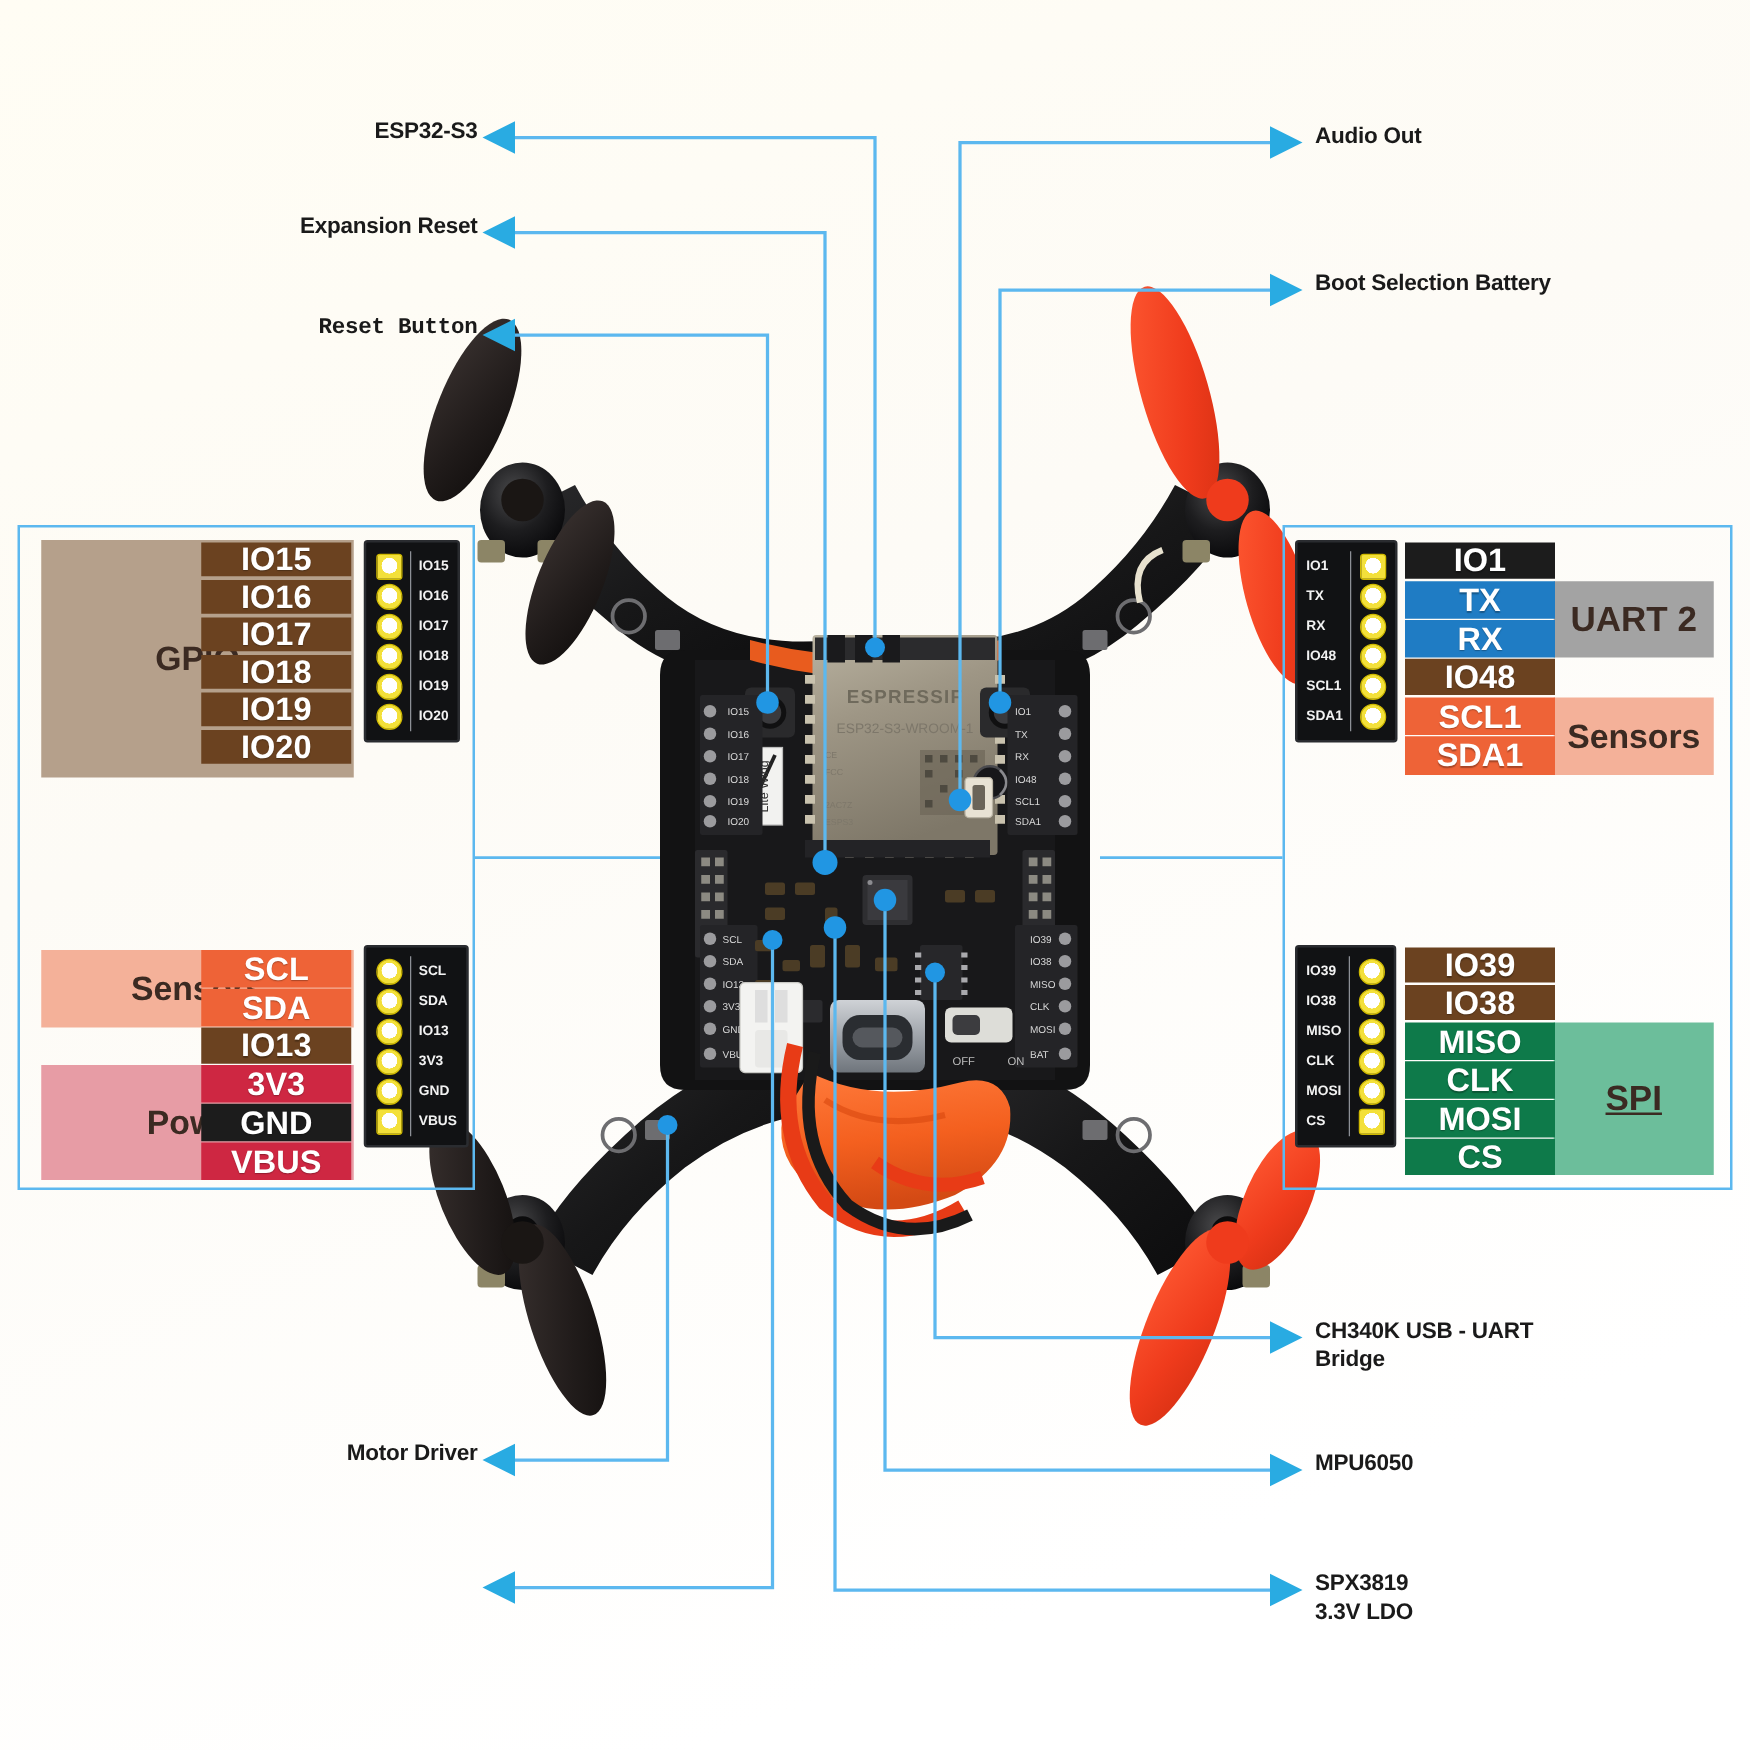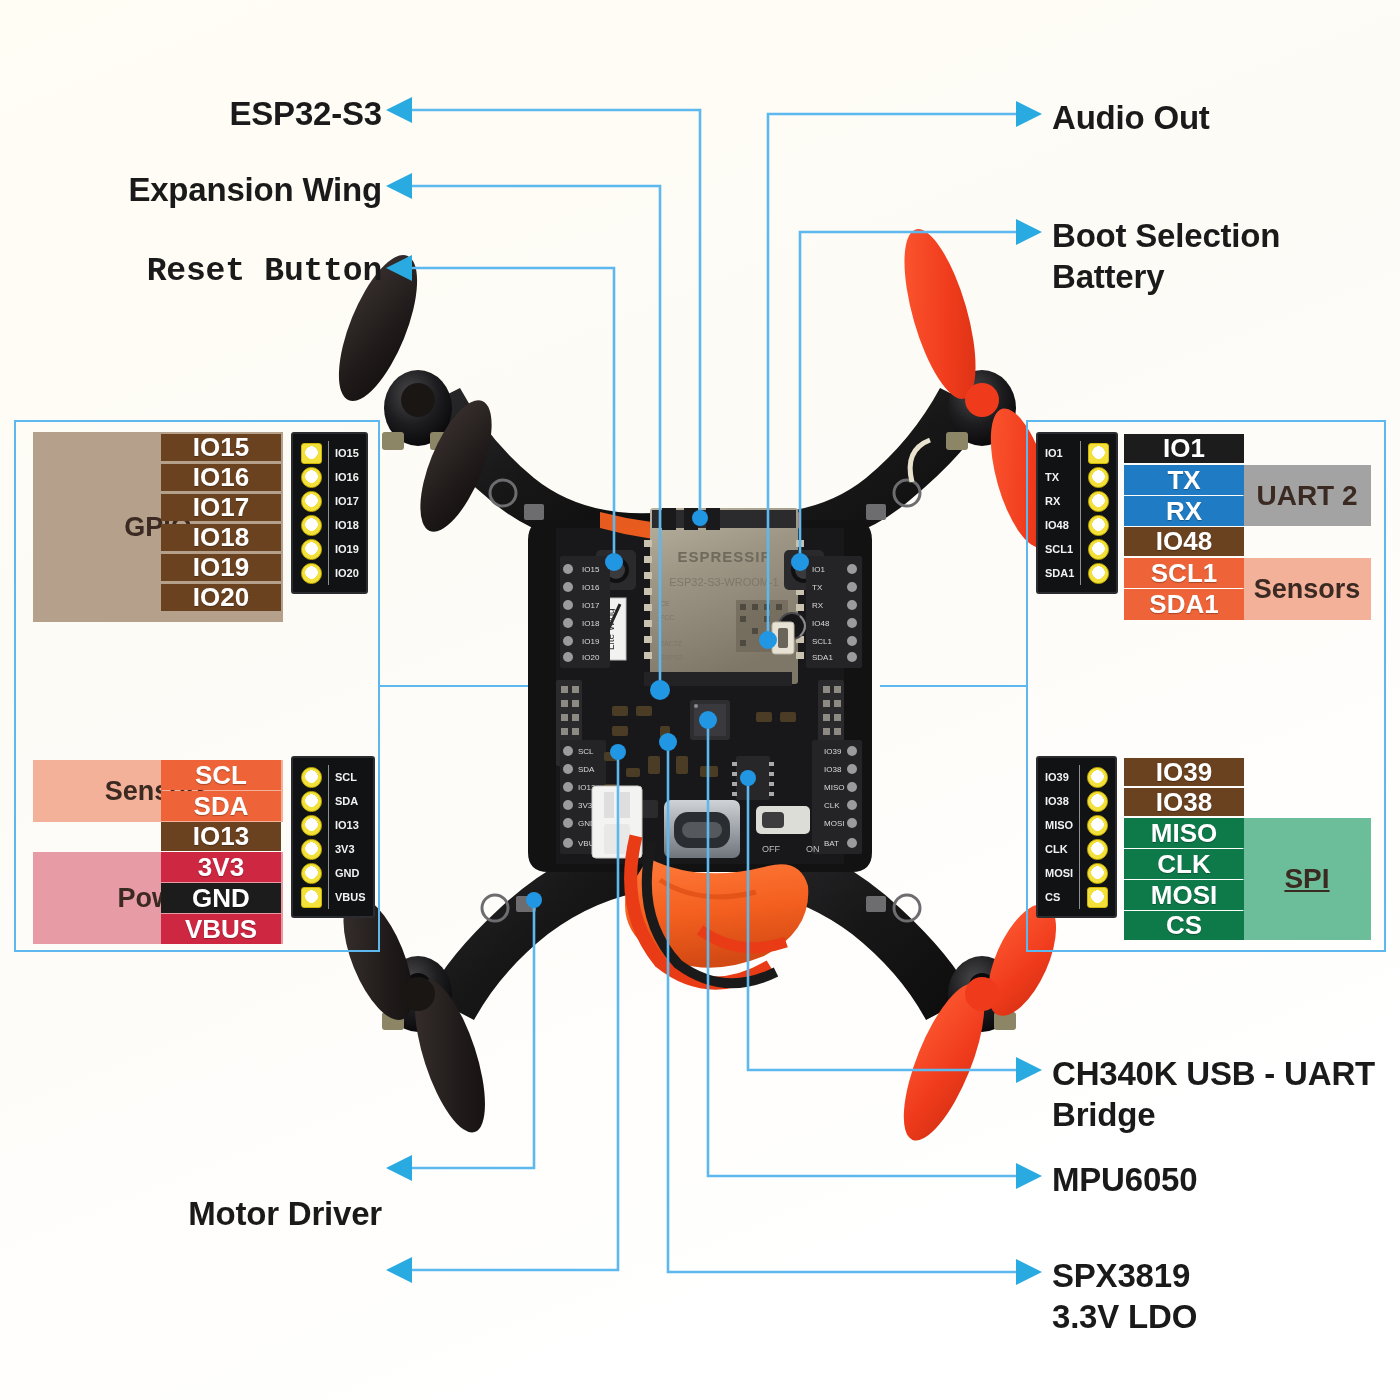--- a/index.html
+++ b/index.html
@@ -17,7 +17,7 @@
   .callout{
     position:absolute;
     font-weight:bold;
-    font-size:33px;
+    font-size:18px;
     color:#1a1a1a;
     line-height:1.25;
     white-space:pre-line;

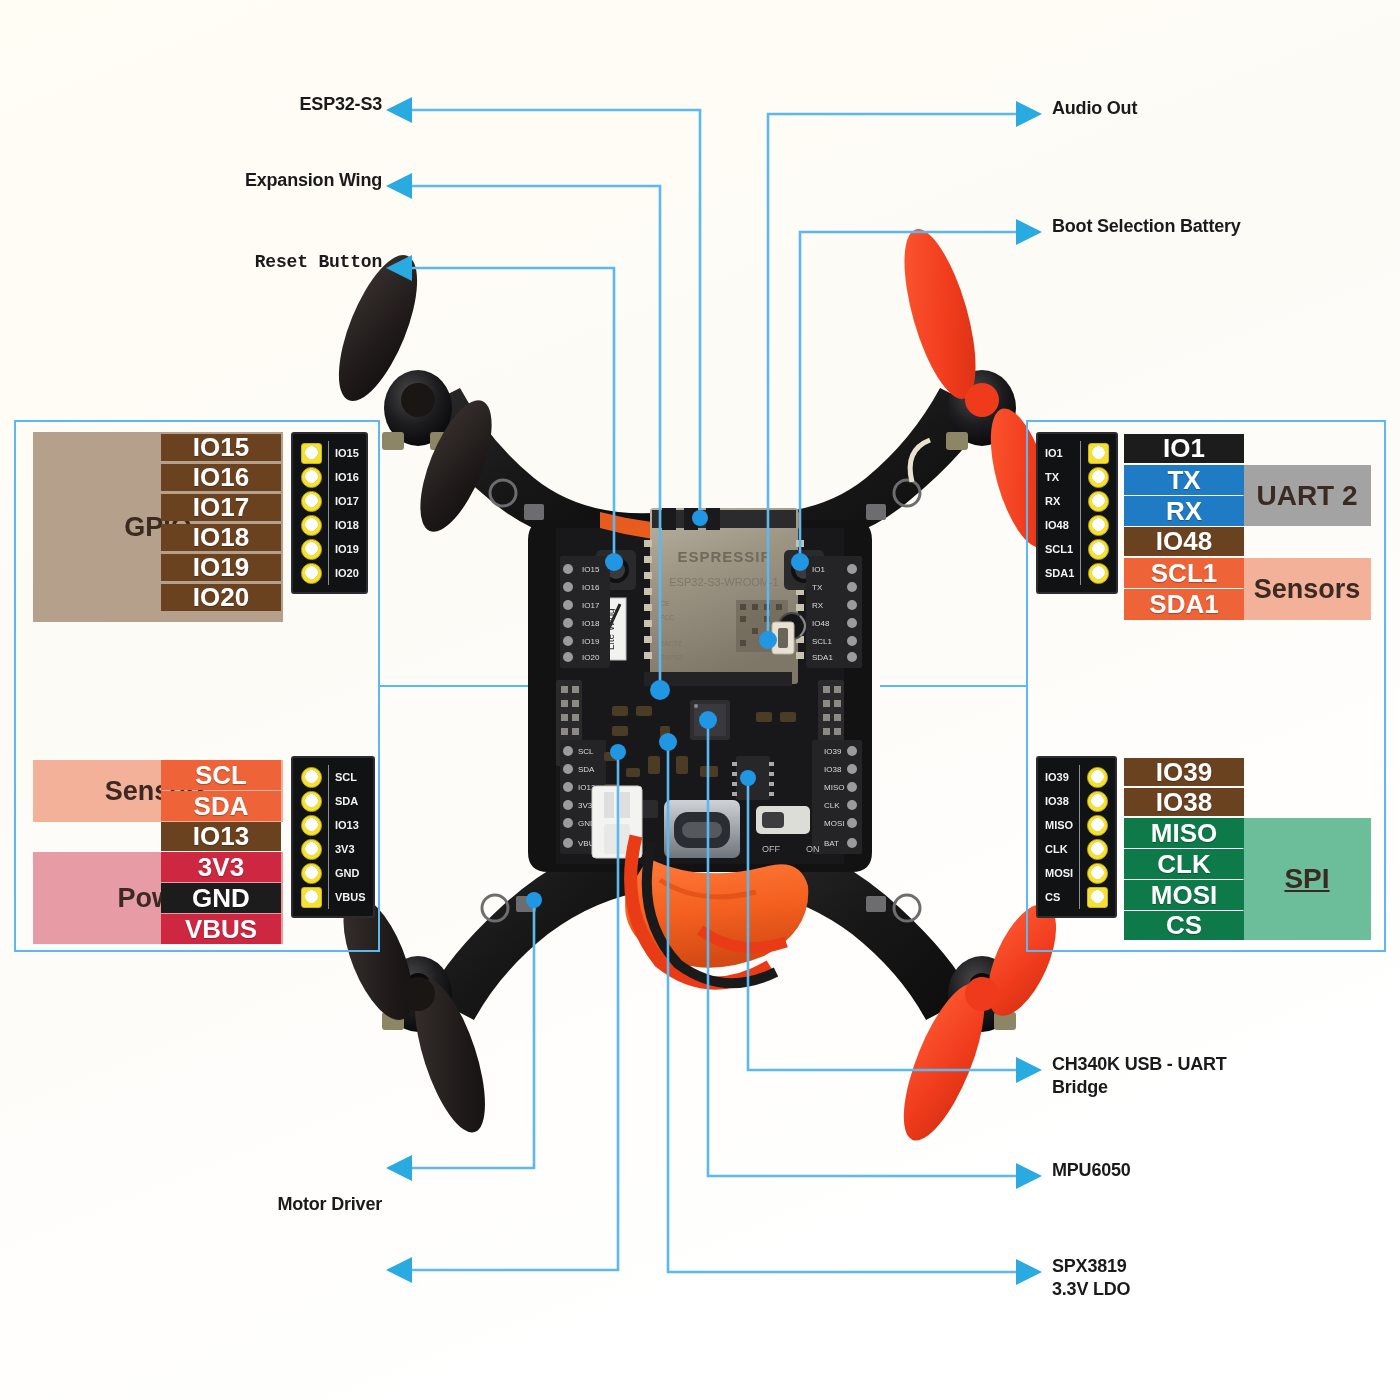--- a/index.html
+++ b/index.html
@@ -517,7 +517,7 @@
   </svg>
 
   <div class="callout left" style="right:1018px;top:93px;">ESP32-S3</div>
-  <div class="callout left" style="right:1018px;top:169px;">Expansion Wing</div>
+  <div class="callout left" style="right:1018px;top:169px;">Expansion Reset</div>
   <div class="callout left" style="right:1018px;top:251px;font-family:Liberation Mono, monospace;">Reset Button</div>
   <div class="callout left" style="right:1018px;top:1151px;margin-top:42px;">Motor Driver</div>
 

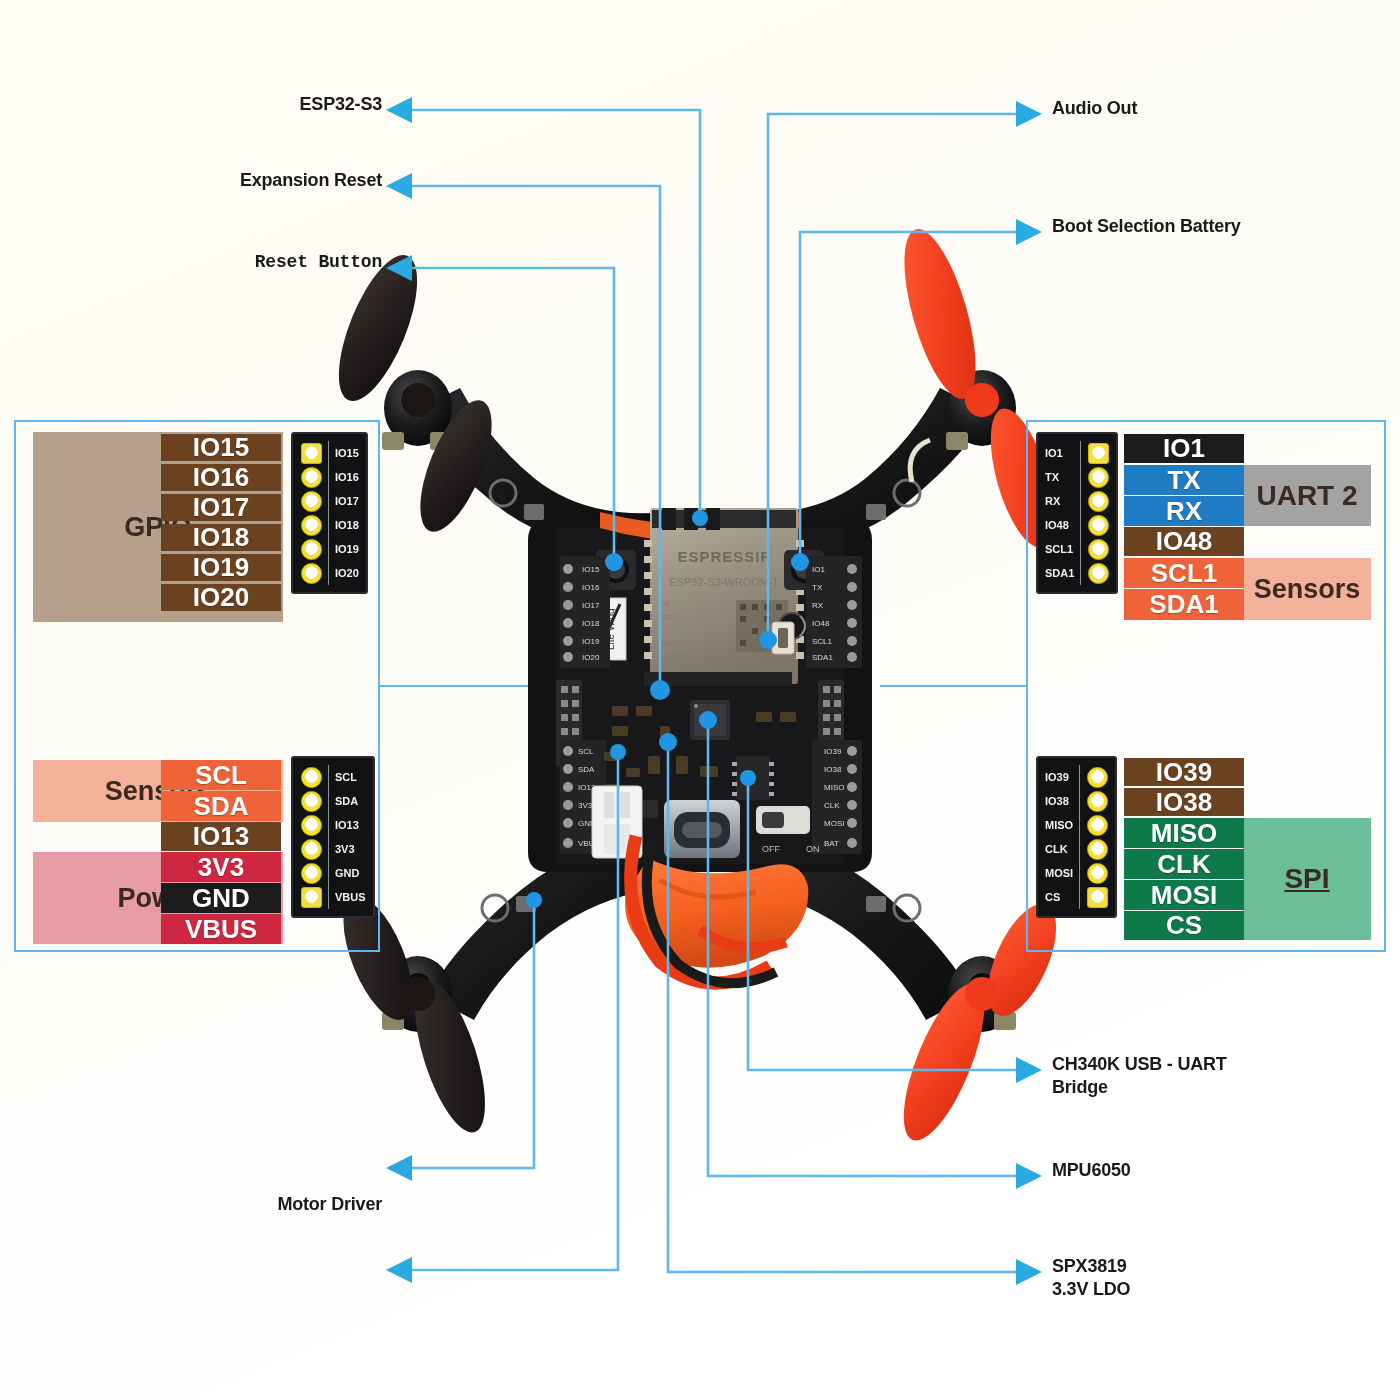--- a/index.html
+++ b/index.html
@@ -519,7 +519,7 @@
   <div class="callout left" style="right:1018px;top:93px;">ESP32-S3</div>
   <div class="callout left" style="right:1018px;top:169px;">Expansion Reset</div>
   <div class="callout left" style="right:1018px;top:251px;font-family:Liberation Mono, monospace;">Reset Button</div>
-  <div class="callout left" style="right:1018px;top:1151px;margin-top:42px;">Motor Driver</div>
+  <div class="callout left" style="right:1018px;top:1151px;">Motor Driver</div>
 
   <div class="callout right" style="left:1052px;top:97px;">Audio Out</div>
   <div class="callout right" style="left:1052px;top:215px;">Boot Selection Battery</div>

